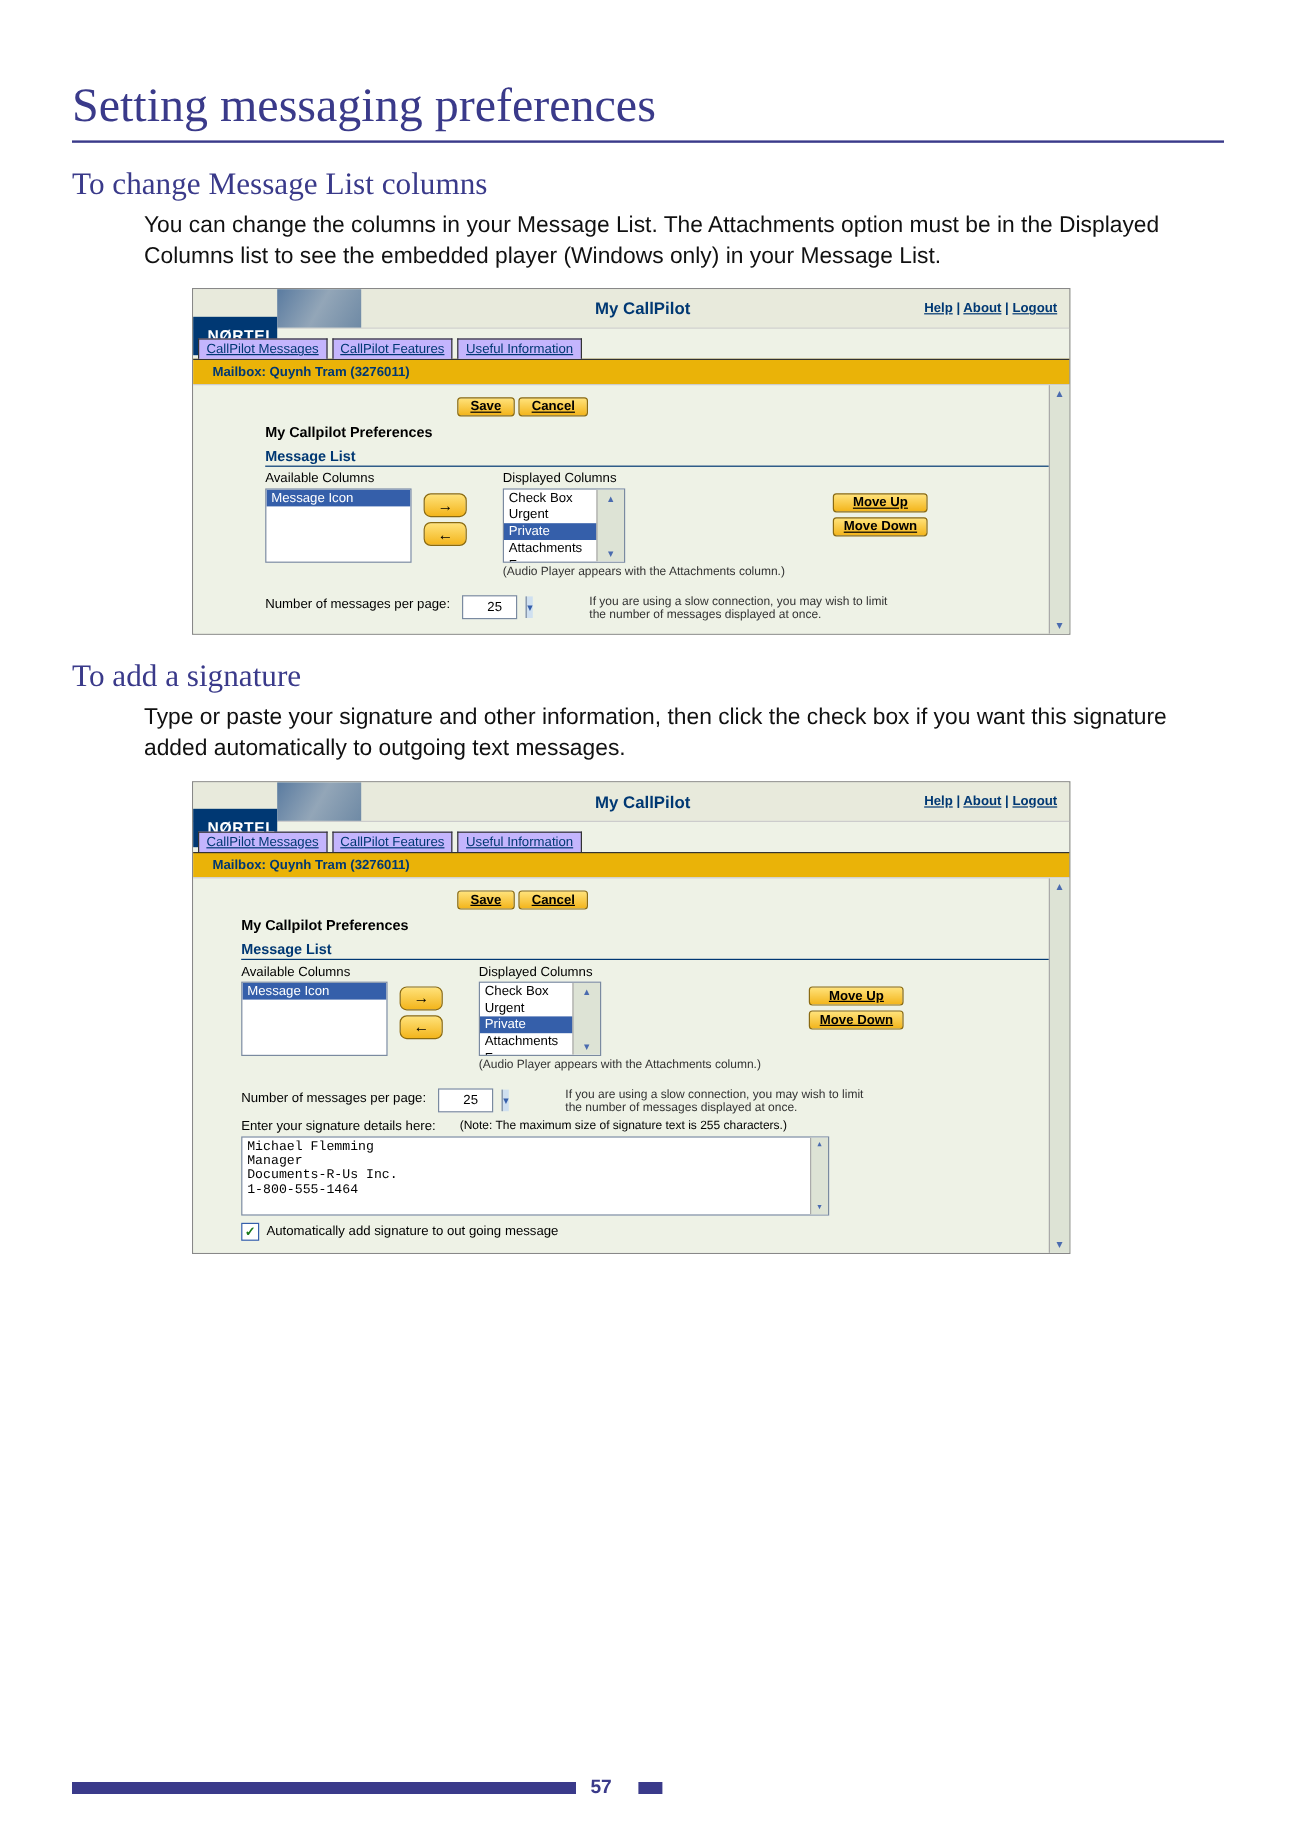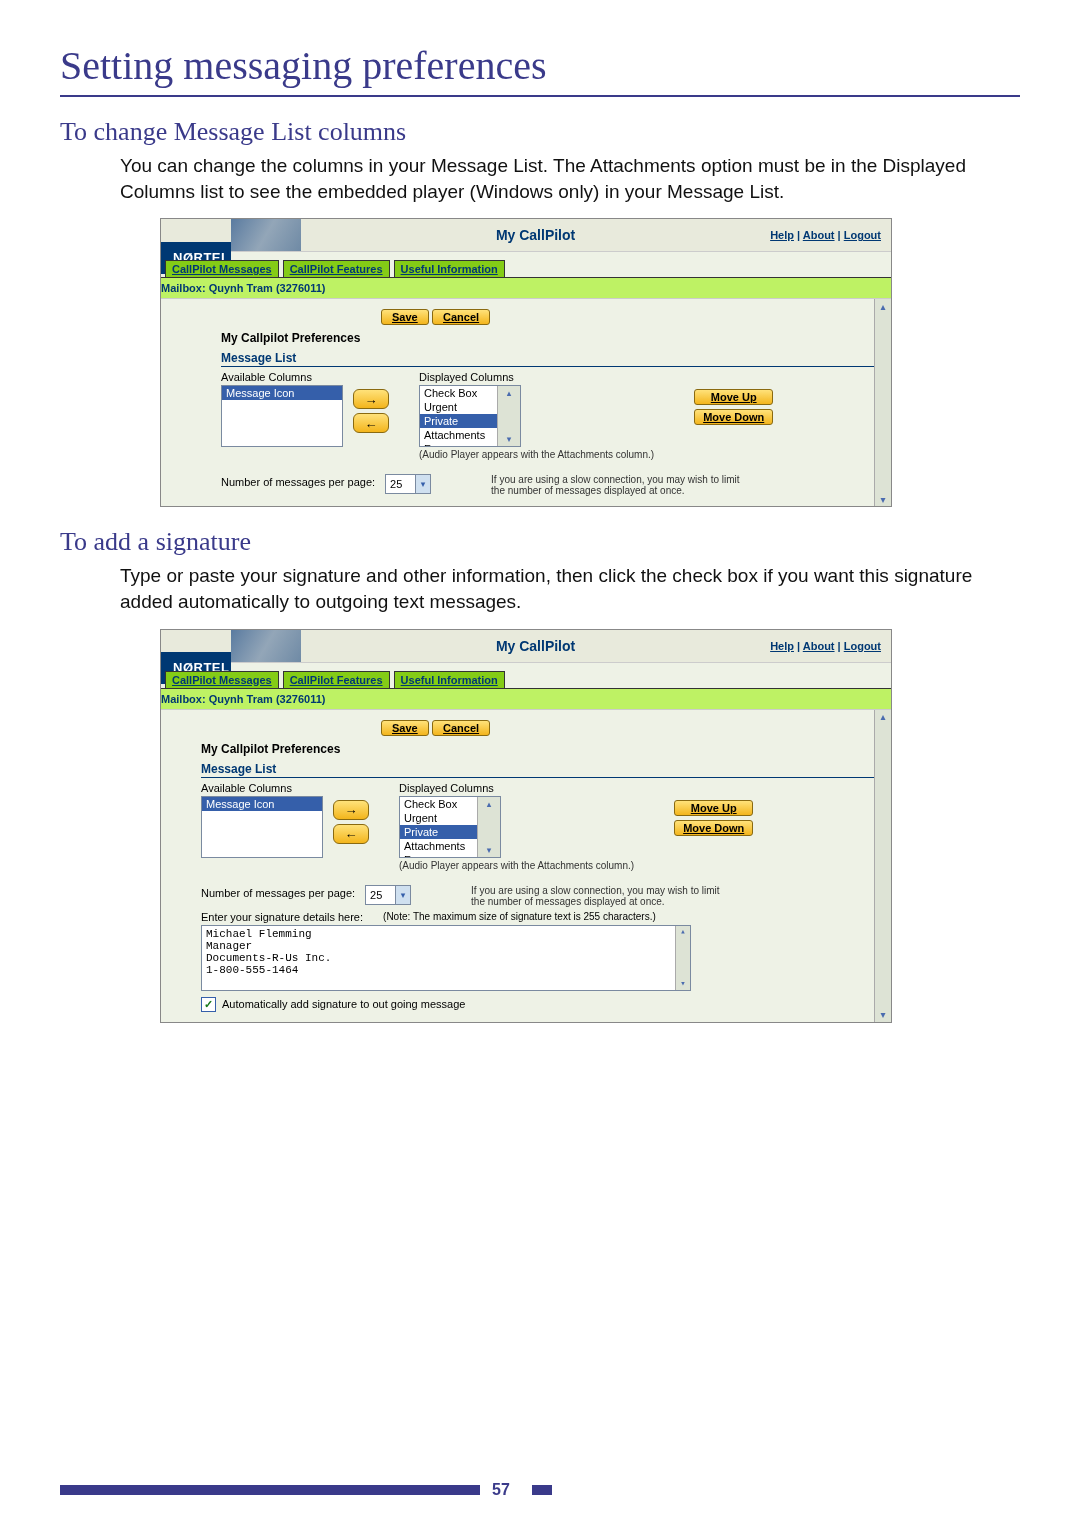--- a/index.html
+++ b/index.html
@@ -14,7 +14,7 @@
     font-weight: normal;
     color: #3a3a8a;
     font-size: 40px;
-    margin: 2px 0 4px 0;
+    margin: 24px 0 4px 0;
     border-bottom: 2px solid #3a3a8a;
     padding-bottom: 6px;
   }

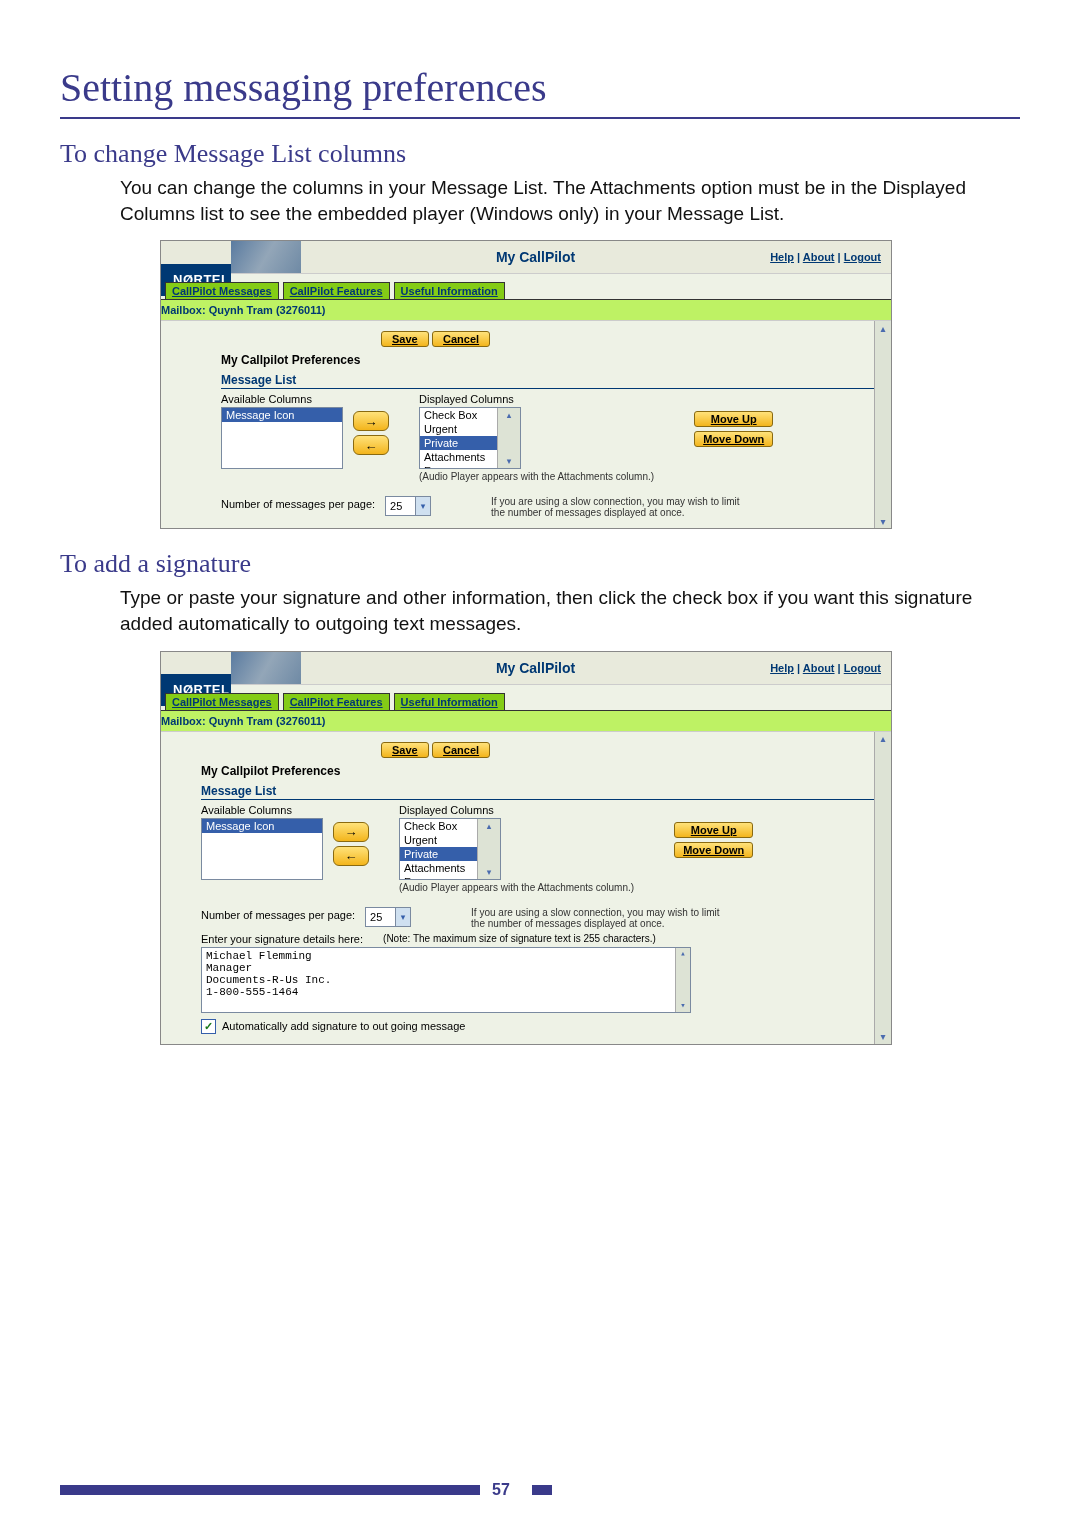--- a/index.html
+++ b/index.html
@@ -87,10 +87,10 @@
     padding: 2px 6px;
     margin-right: 4px;
     font-size: 11px;
-    font-weight: bold;
+    font-weight: normal;
     text-decoration: underline;
     color: #003873;
-    background: #84cc16;
+    background: #c4b5fd;
   }
   .cp-mailbox {
     font-size: 11px;

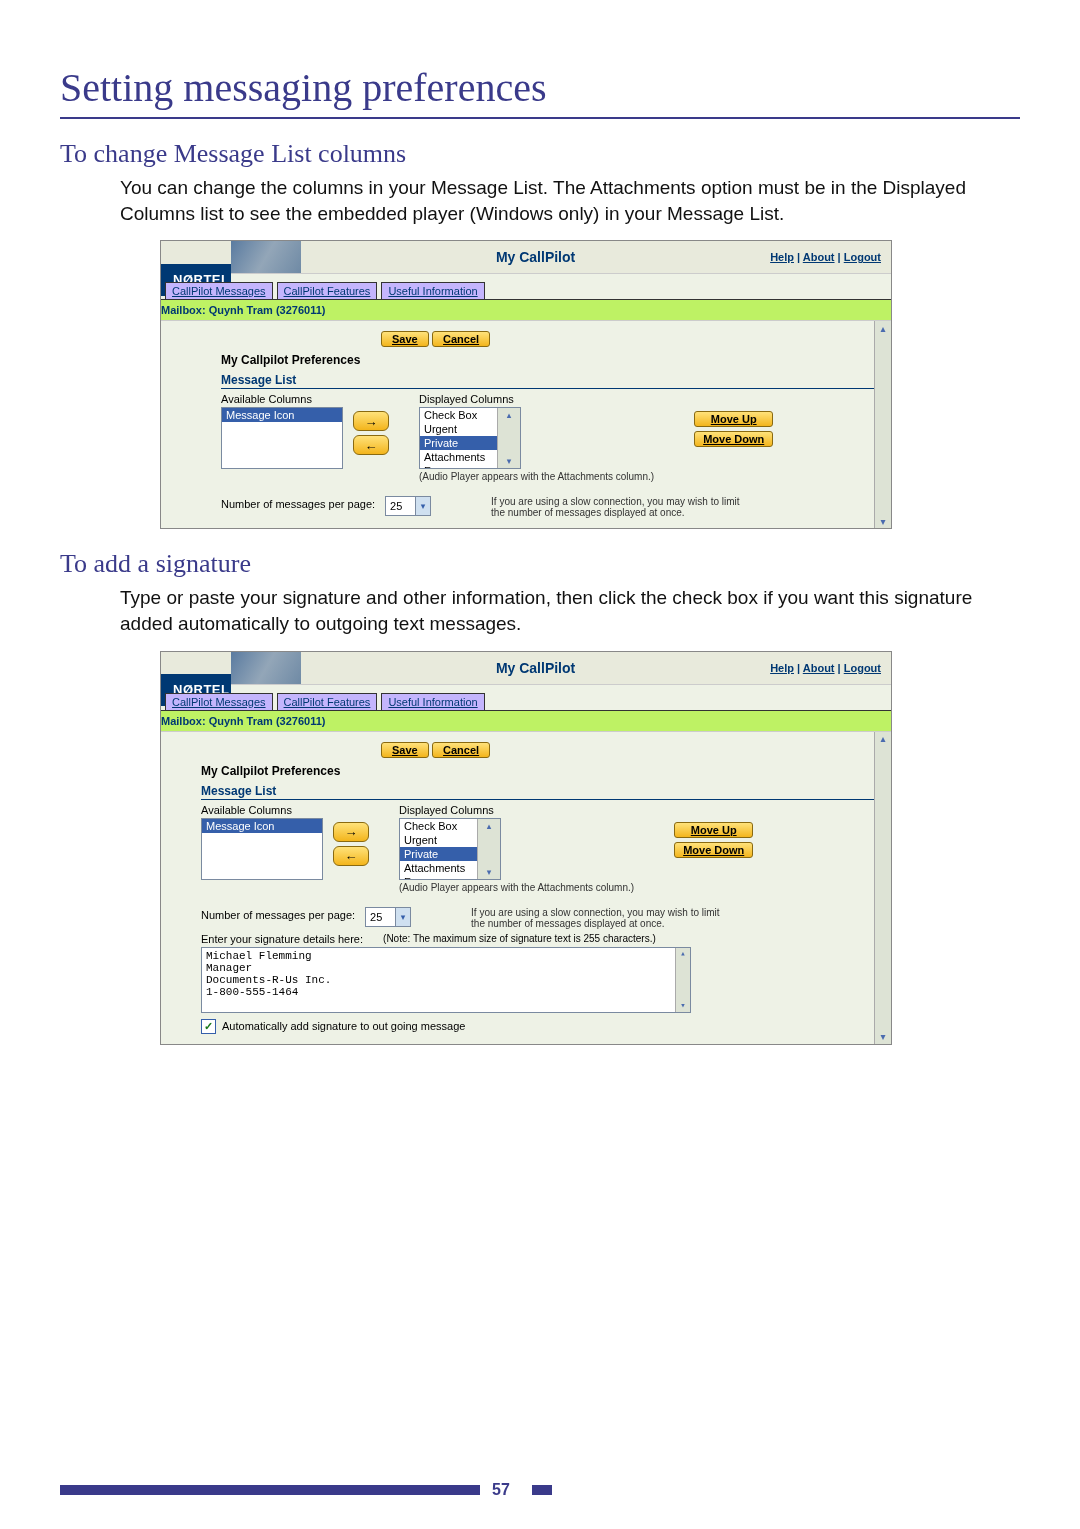--- a/index.html
+++ b/index.html
@@ -96,8 +96,8 @@
     font-size: 11px;
     font-weight: bold;
     color: #003873;
-    padding: 4px 0;
-    background: #bef264;
+    padding: 4px 16px;
+    background: #eab308;
     border-top: 1px solid #333;
   }
   .cp-content {

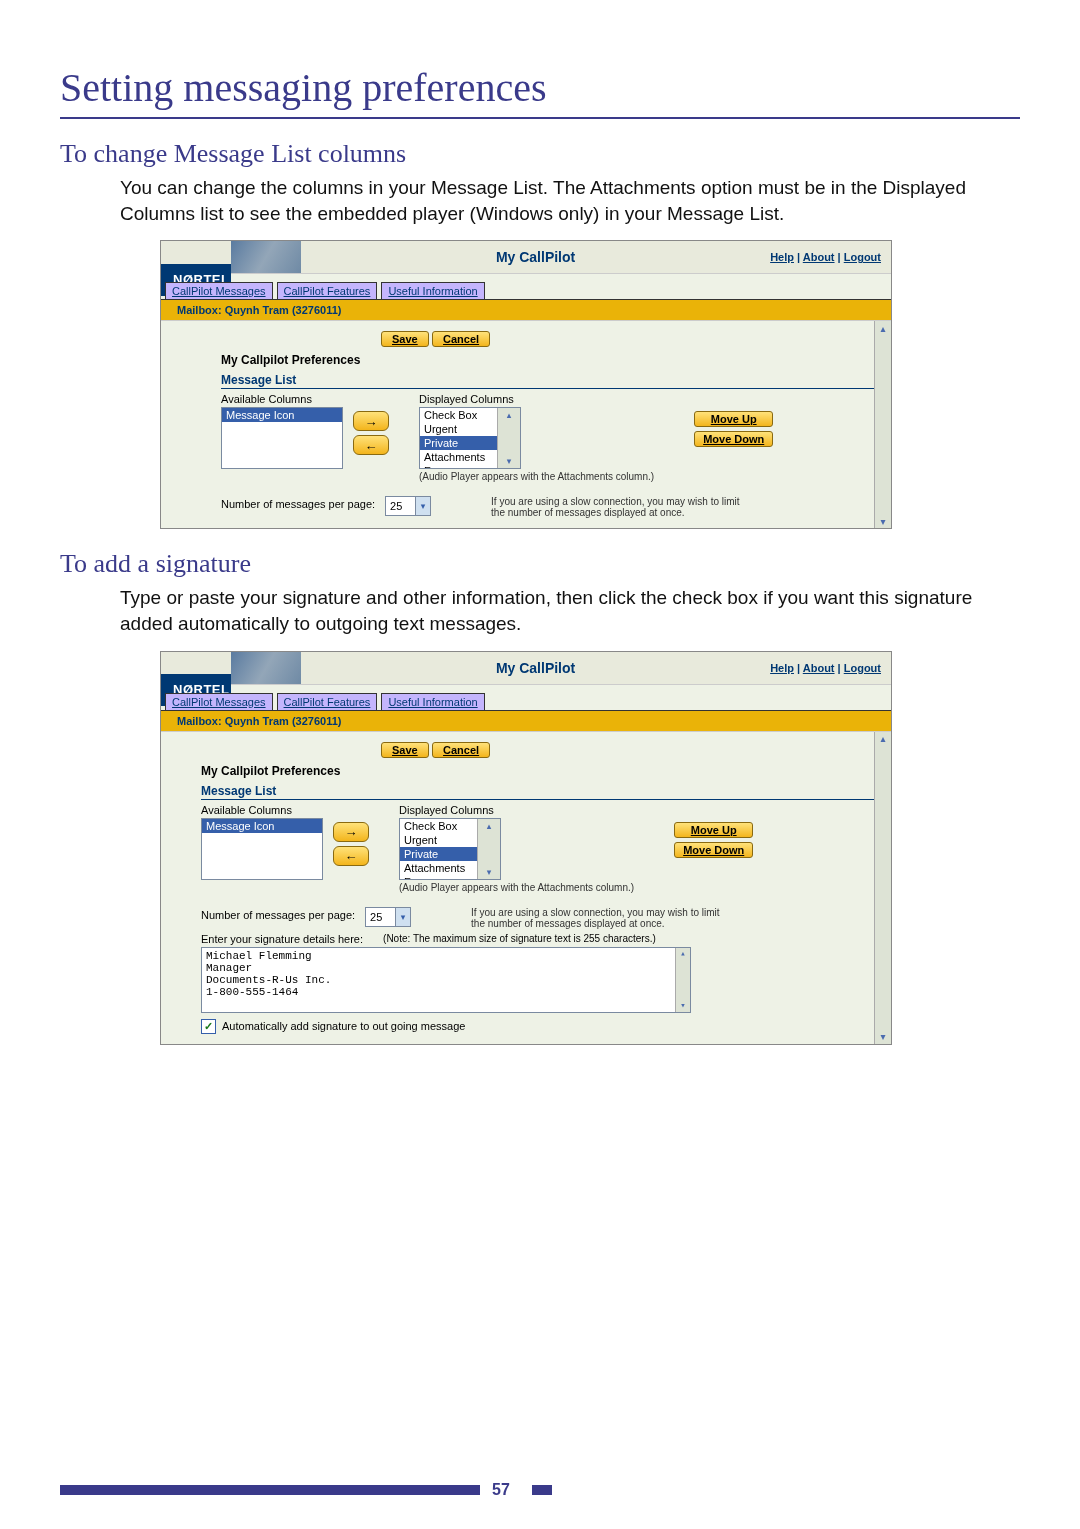--- a/index.html
+++ b/index.html
@@ -216,7 +216,7 @@
     display:flex; align-items:center;
     width:44px; height:18px; font-size:11px;
   }
-  .num-select .val { flex:1; padding:0 4px; }
+  .num-select .val { flex:1; padding:0 20px; }
   .num-select .dd {
     width:14px; height:100%; border-left:1px solid #7a8aa0;
     background:#cfe0f0; display:flex; align-items:center; justify-content:center;

